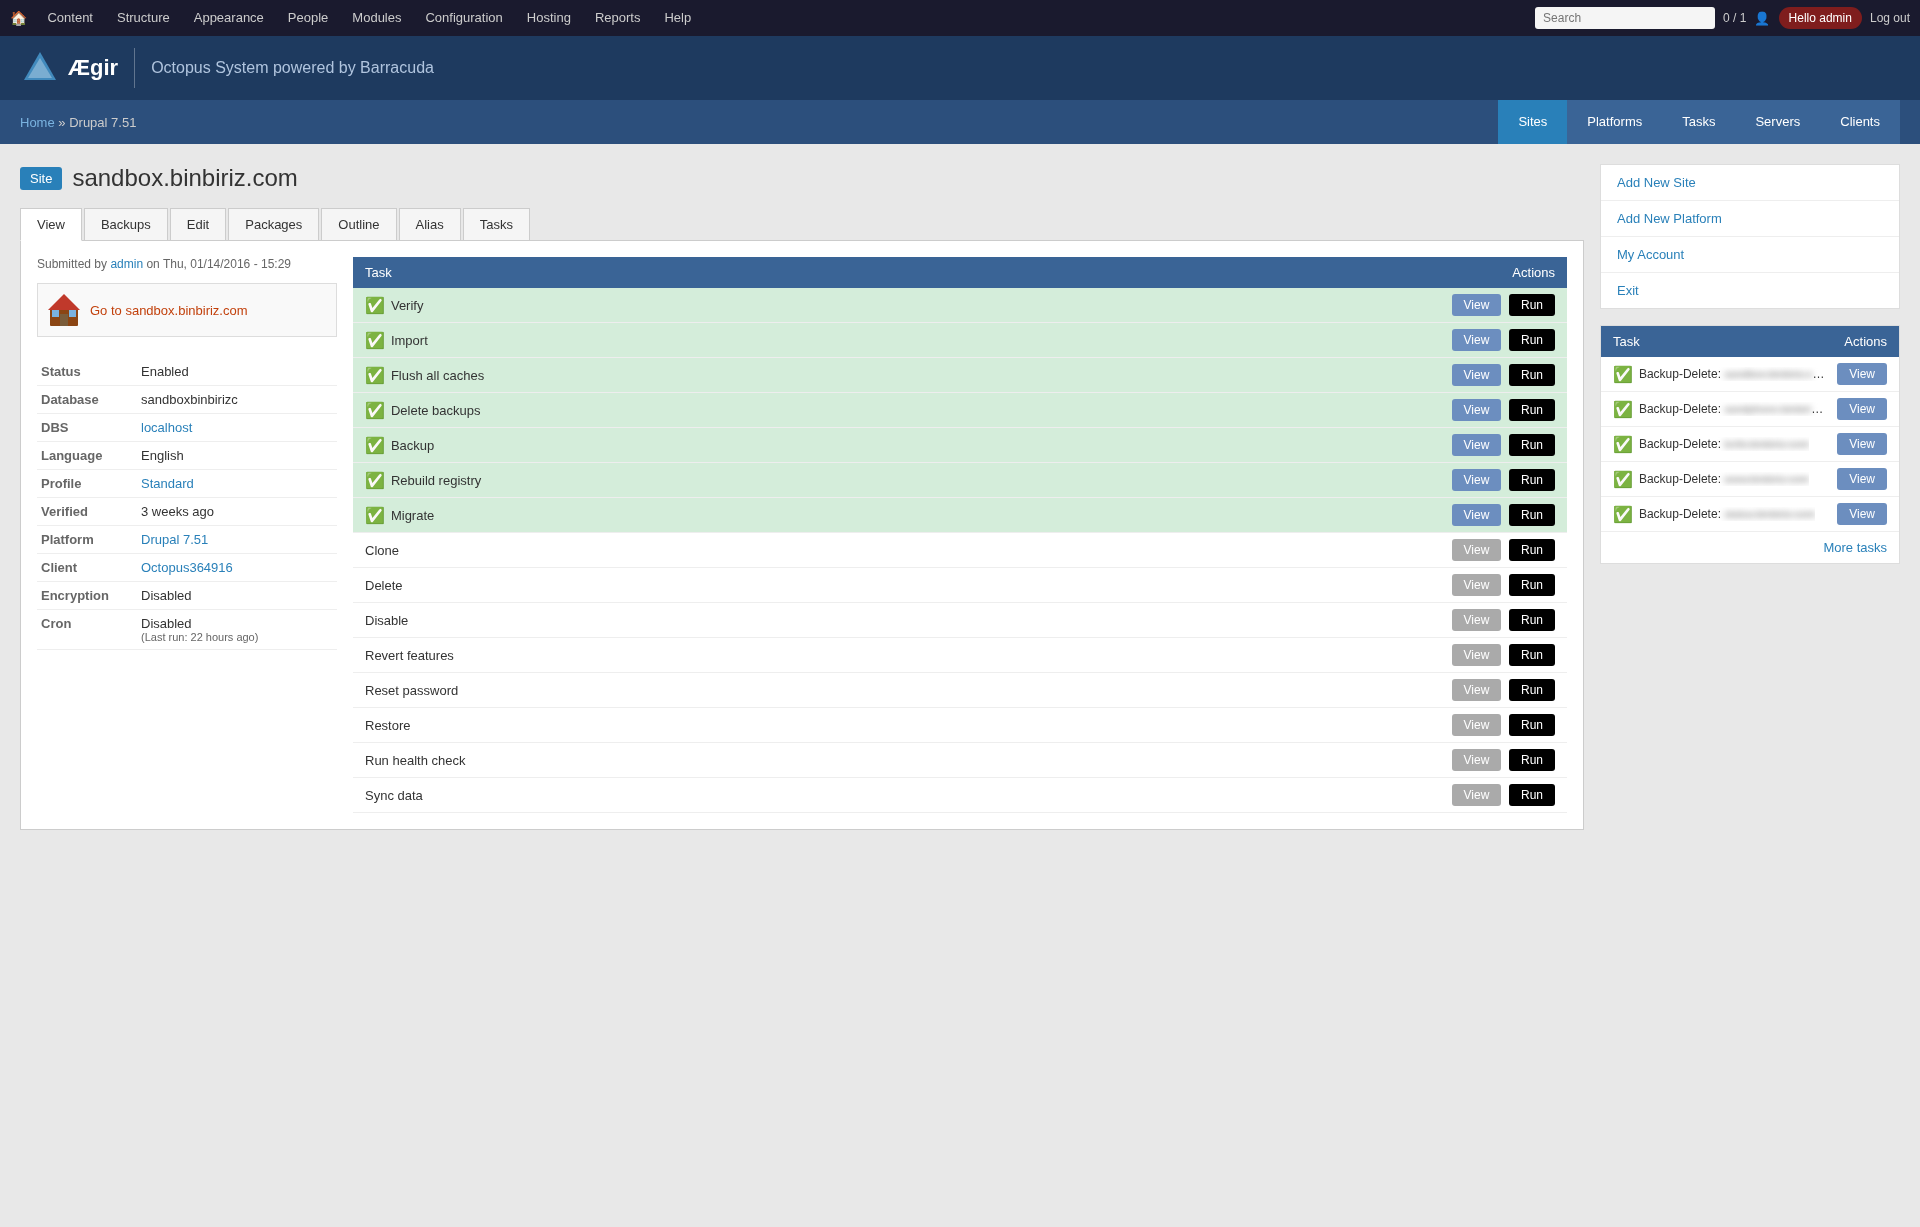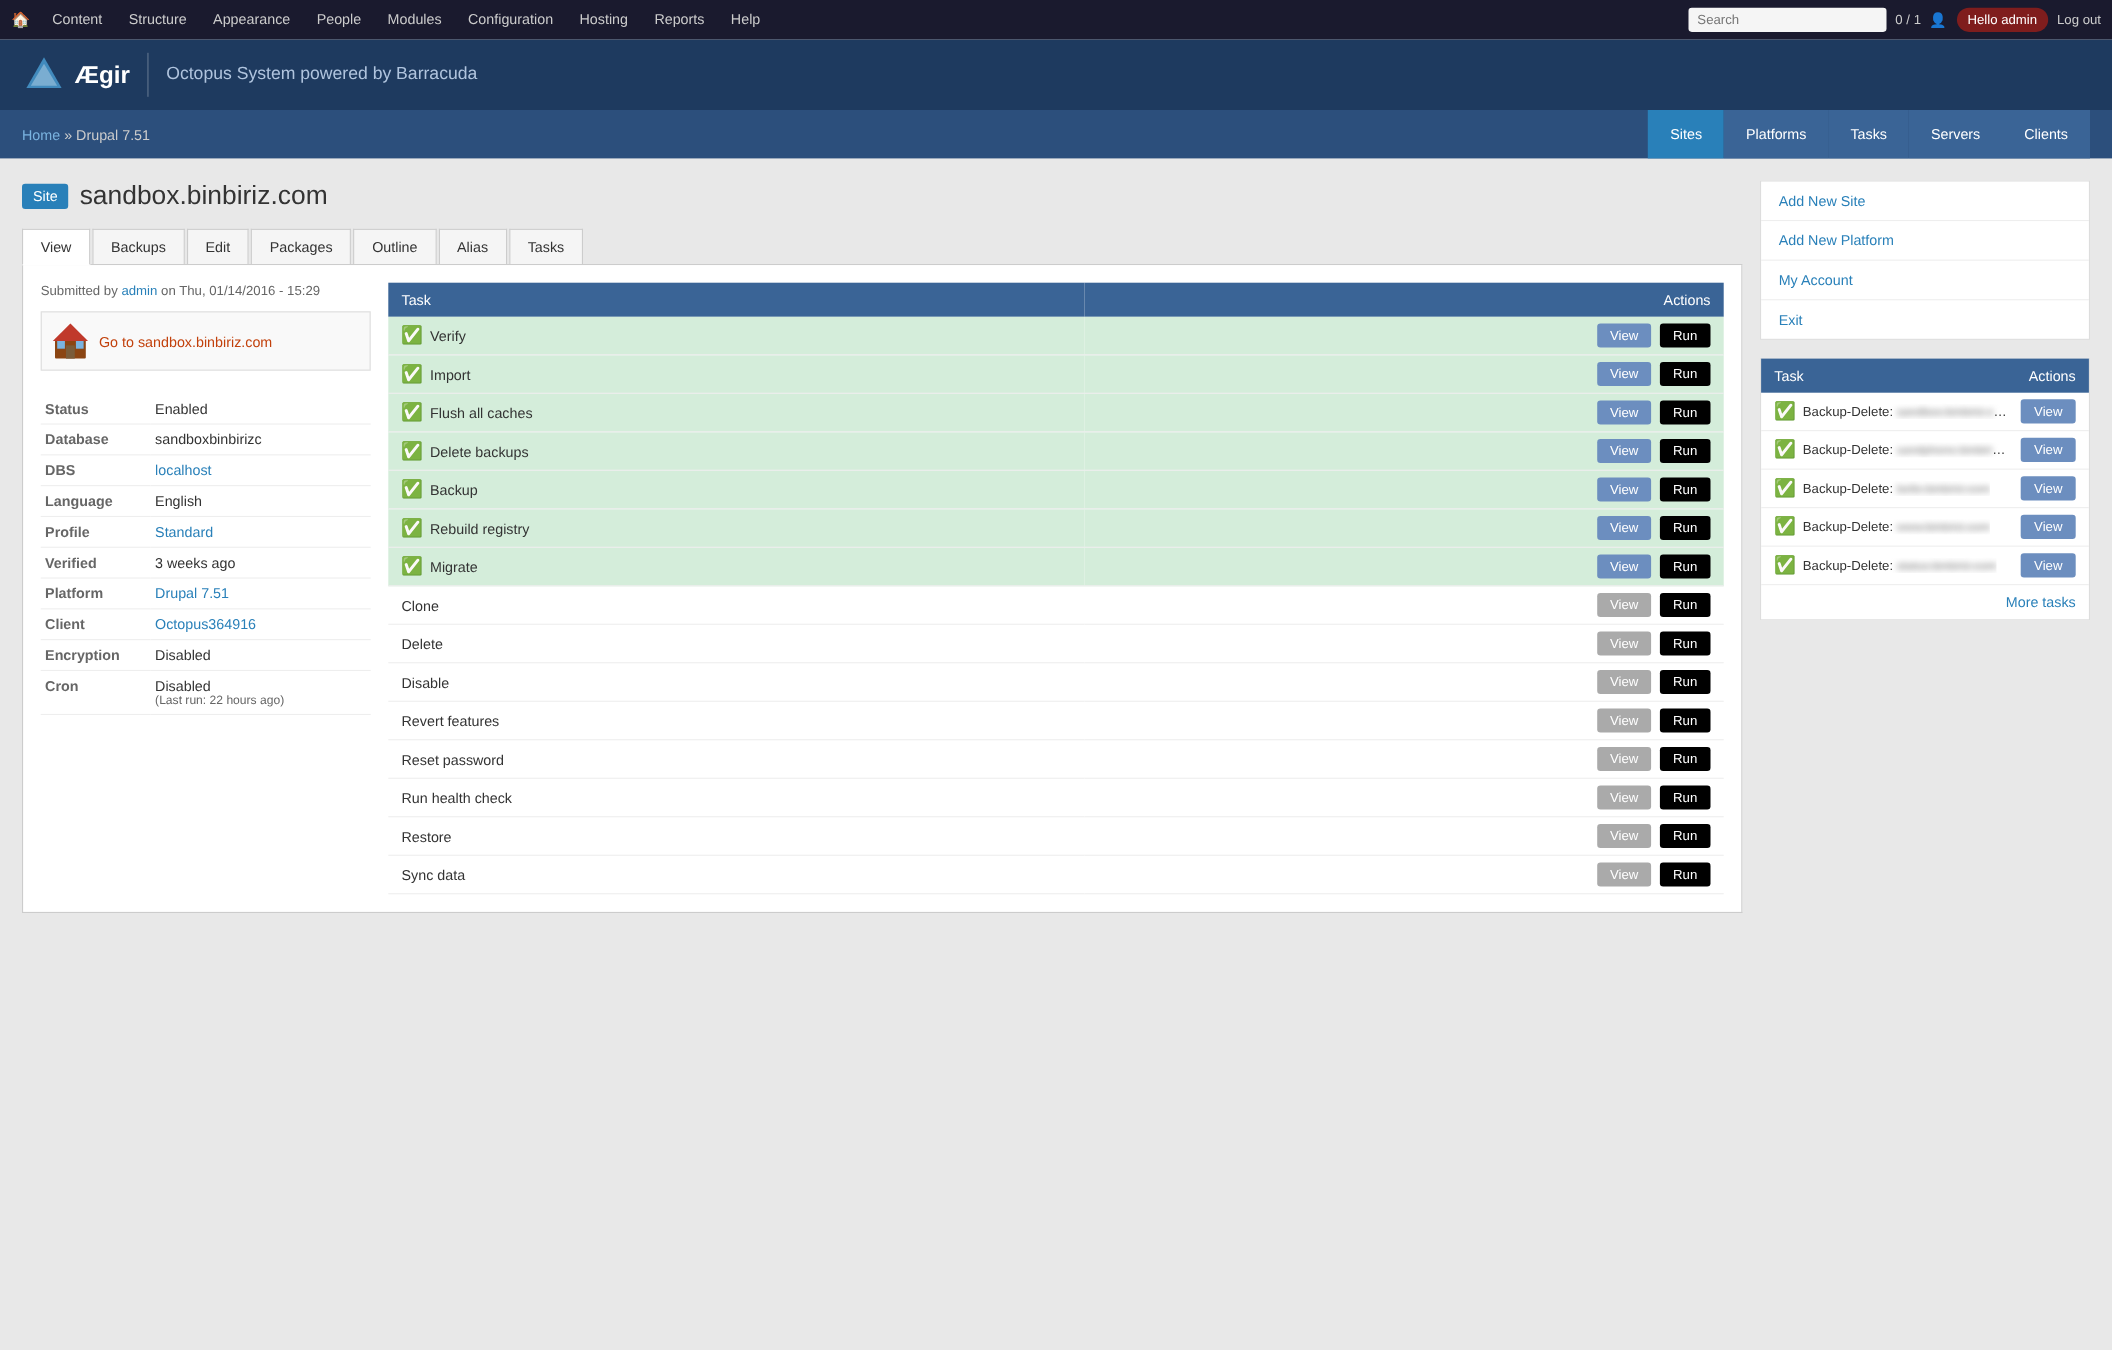--- a/index.html
+++ b/index.html
@@ -525,14 +525,14 @@
   </td>
               </tr>
               <tr class="task-row">
+                <td><span>Restore</span></td>
+                <td>
+    <button class="btn btn-view-gray">View</button>
+    <button class="btn btn-run">Run</button>
+  </td>
+              </tr>
+              <tr class="task-row">
                 <td><span>Run health check</span></td>
-                <td>
-    <button class="btn btn-view-gray">View</button>
-    <button class="btn btn-run">Run</button>
-  </td>
-              </tr>
-              <tr class="task-row">
-                <td><span>Restore</span></td>
                 <td>
     <button class="btn btn-view-gray">View</button>
     <button class="btn btn-run">Run</button>

